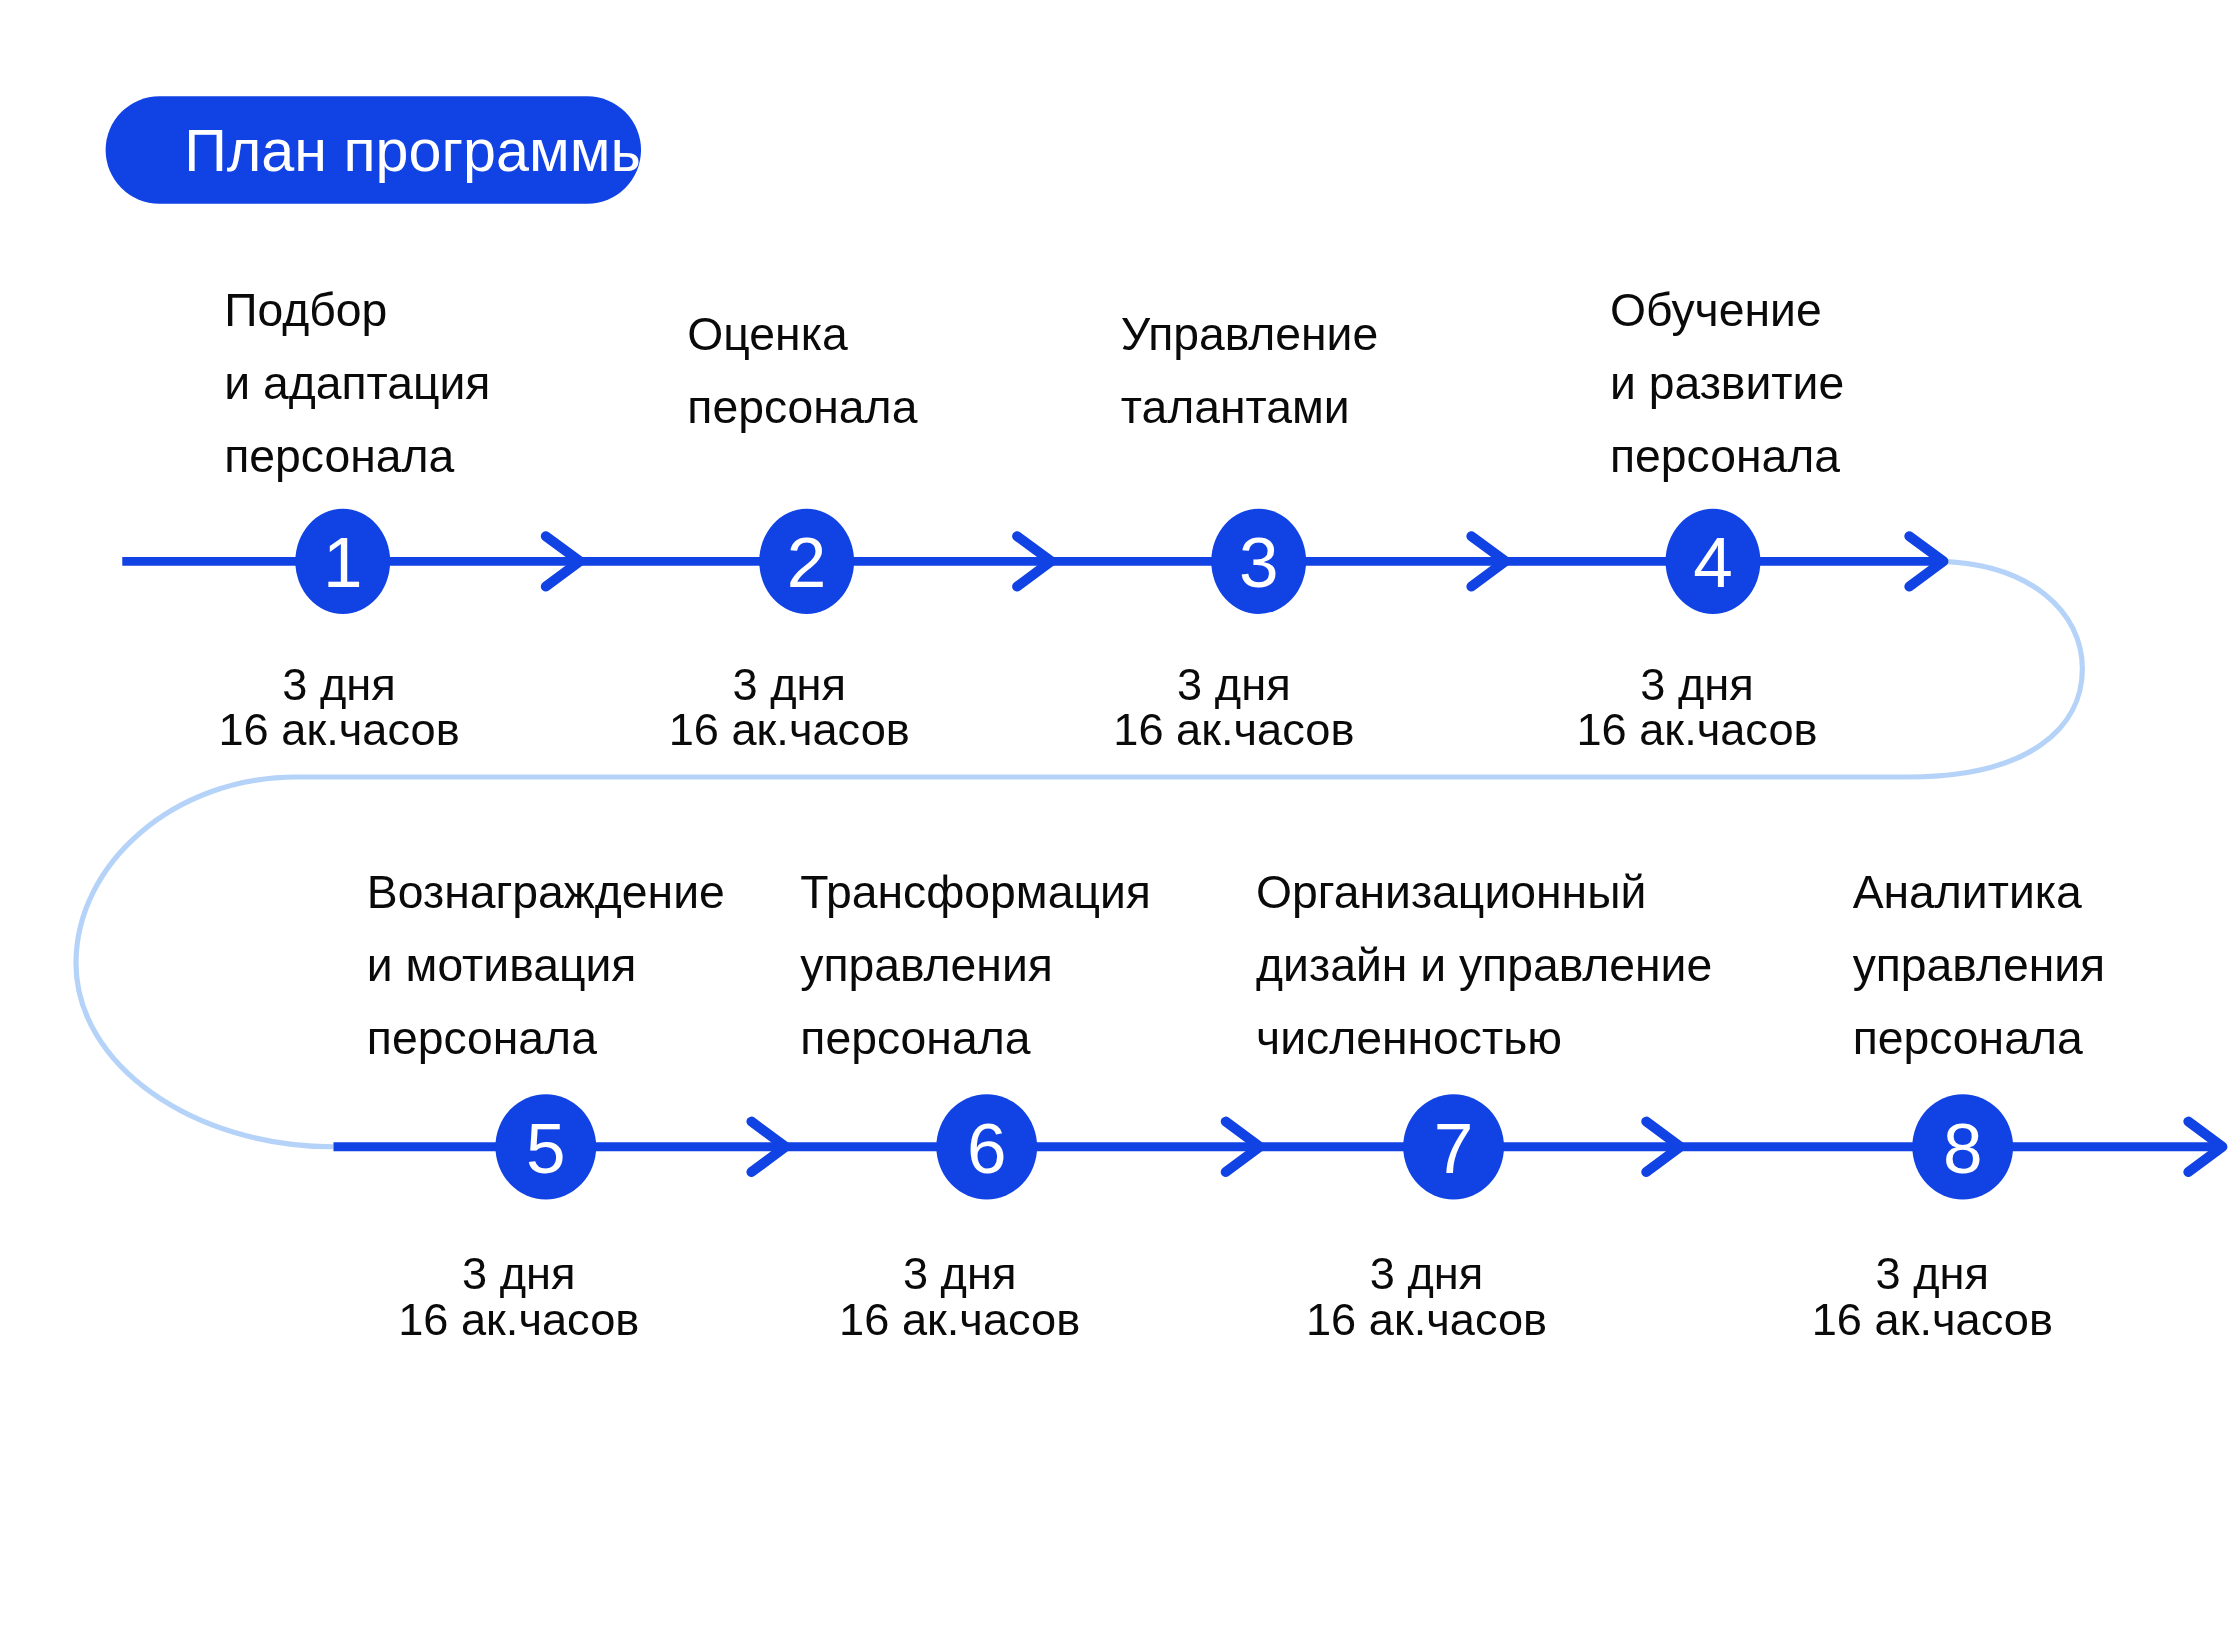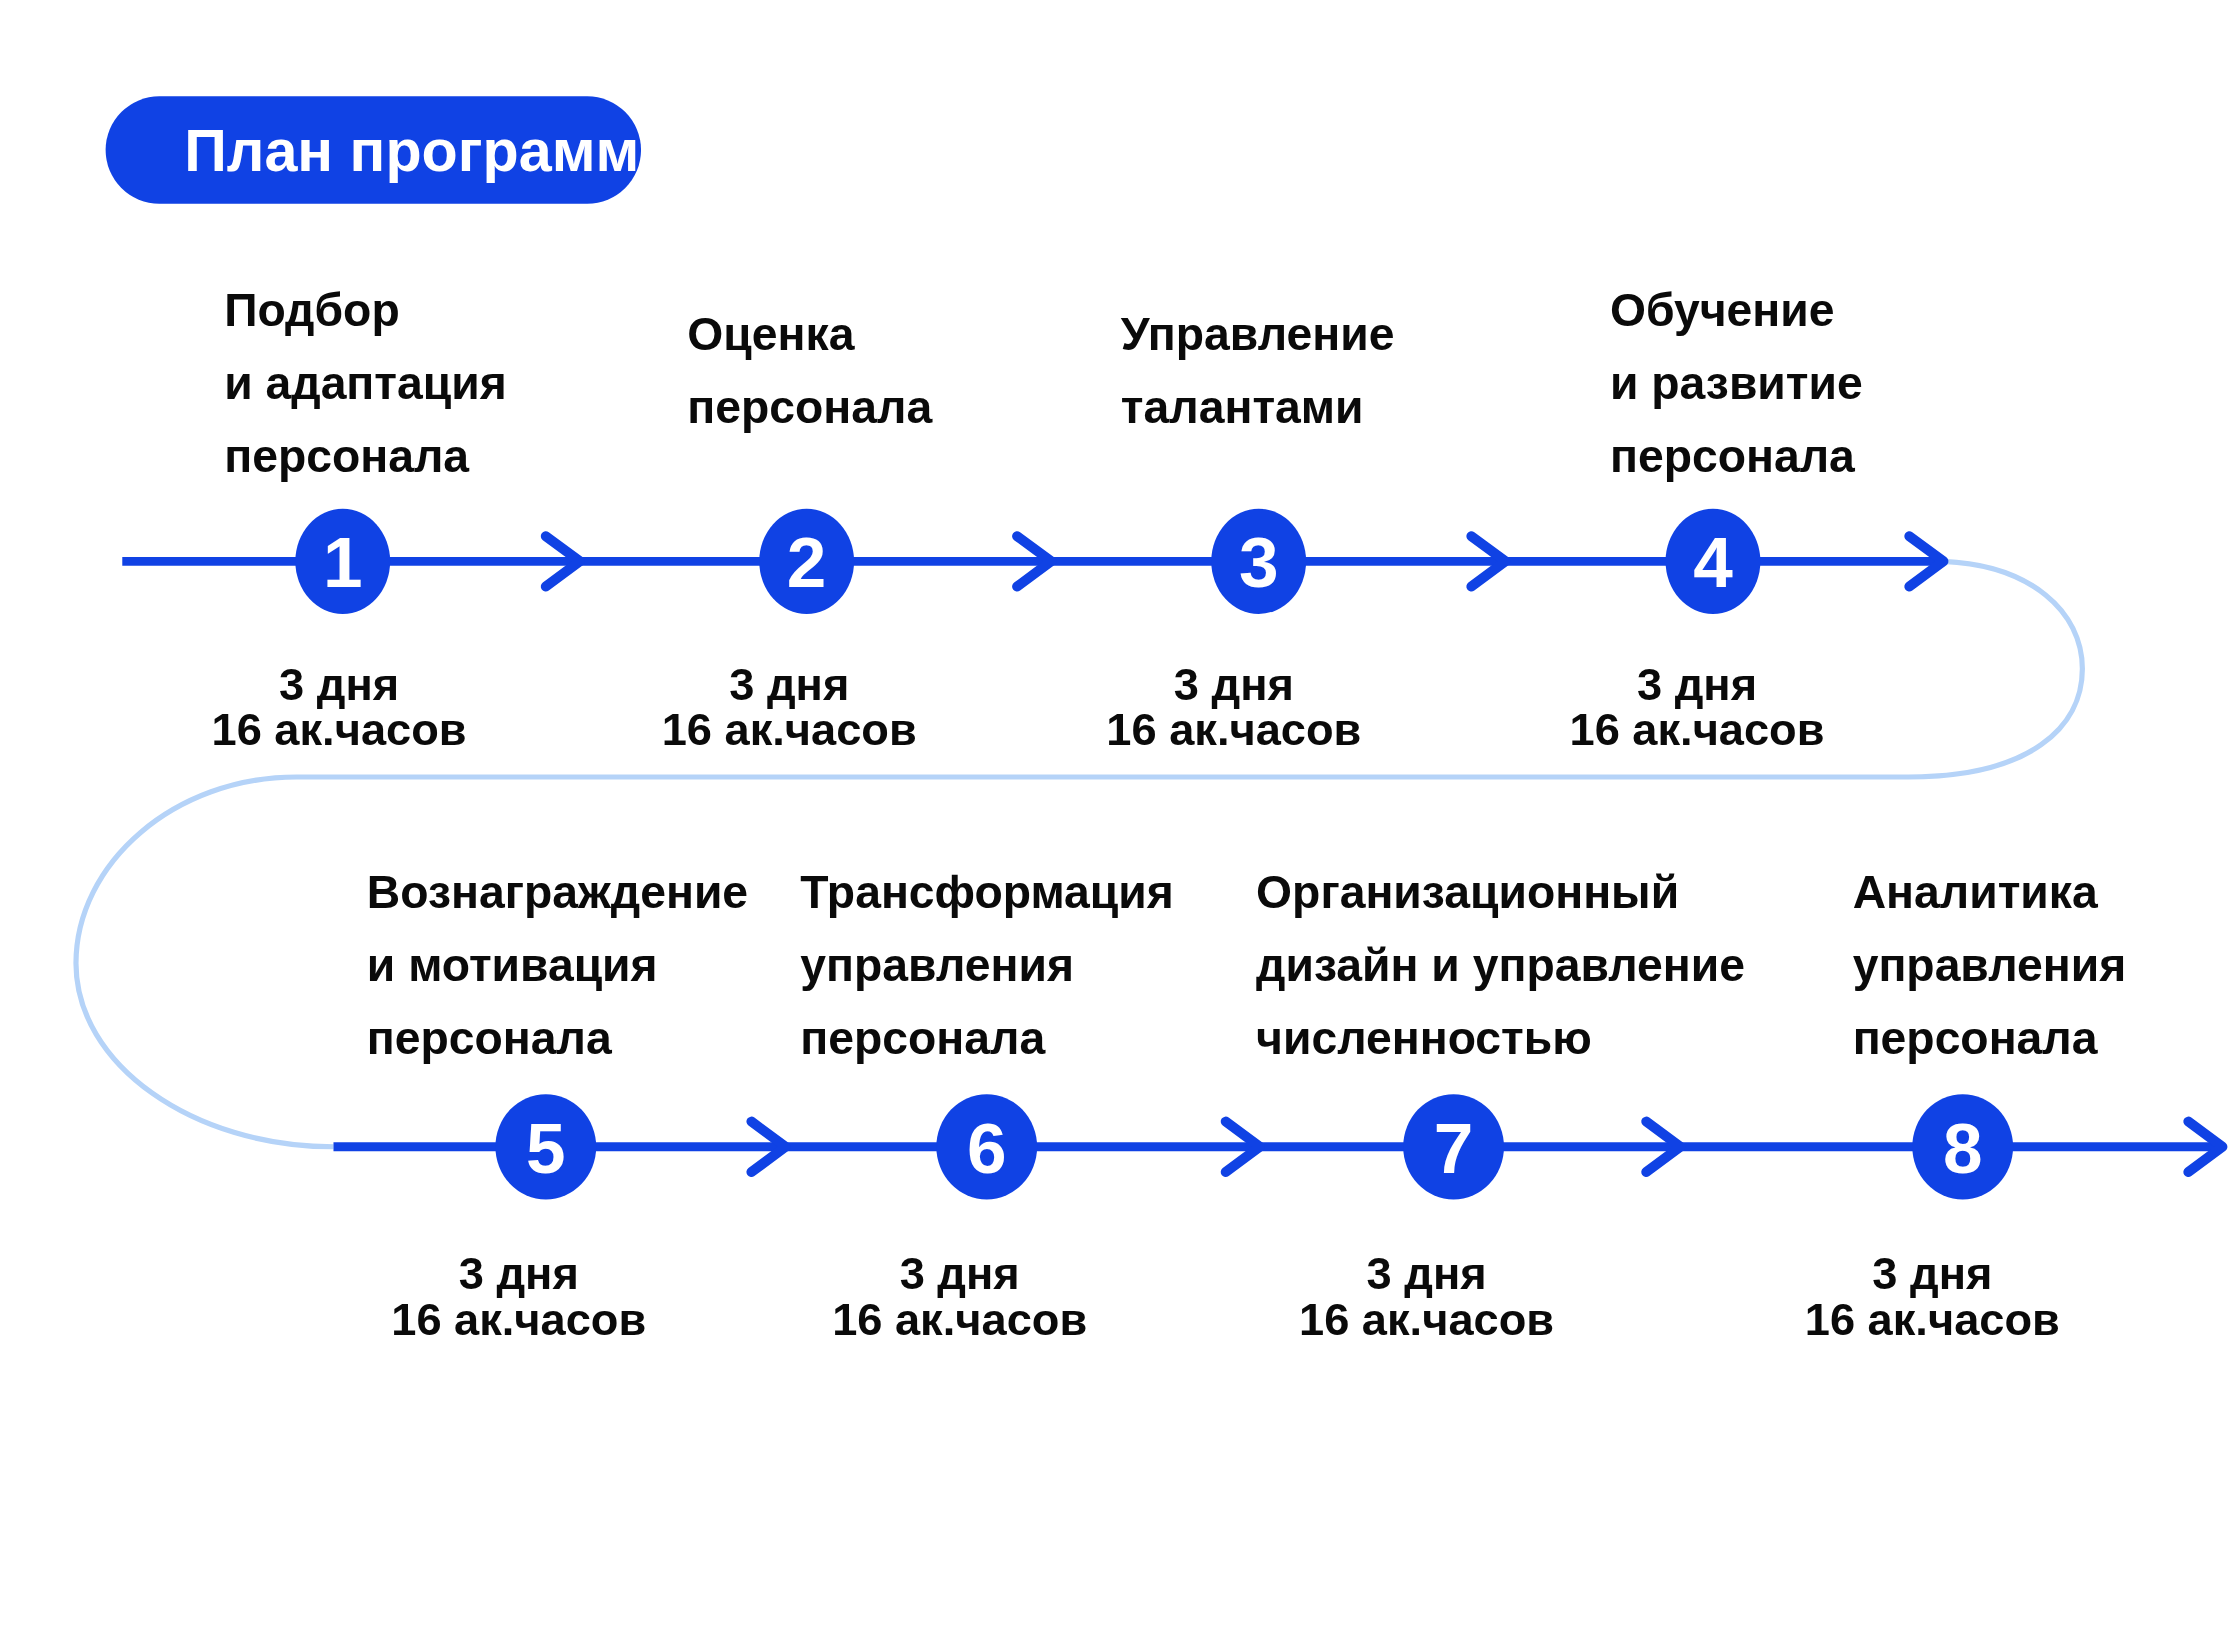--- a/index.html
+++ b/index.html
@@ -9,7 +9,7 @@
     --circle-text:#FFFFFF;
   }
   html,body{margin:0;padding:0;background:#ffffff;}
-  .stage{width:100%;background:#ffffff;font-weight:bold;}
+  .stage{width:100%;background:#ffffff;}
   svg{display:block;width:100%;height:auto;background:#ffffff;
       font-family:"Liberation Sans","DejaVu Sans",sans-serif;}
   .track{stroke:var(--accent);stroke-width:24;fill:none;}

